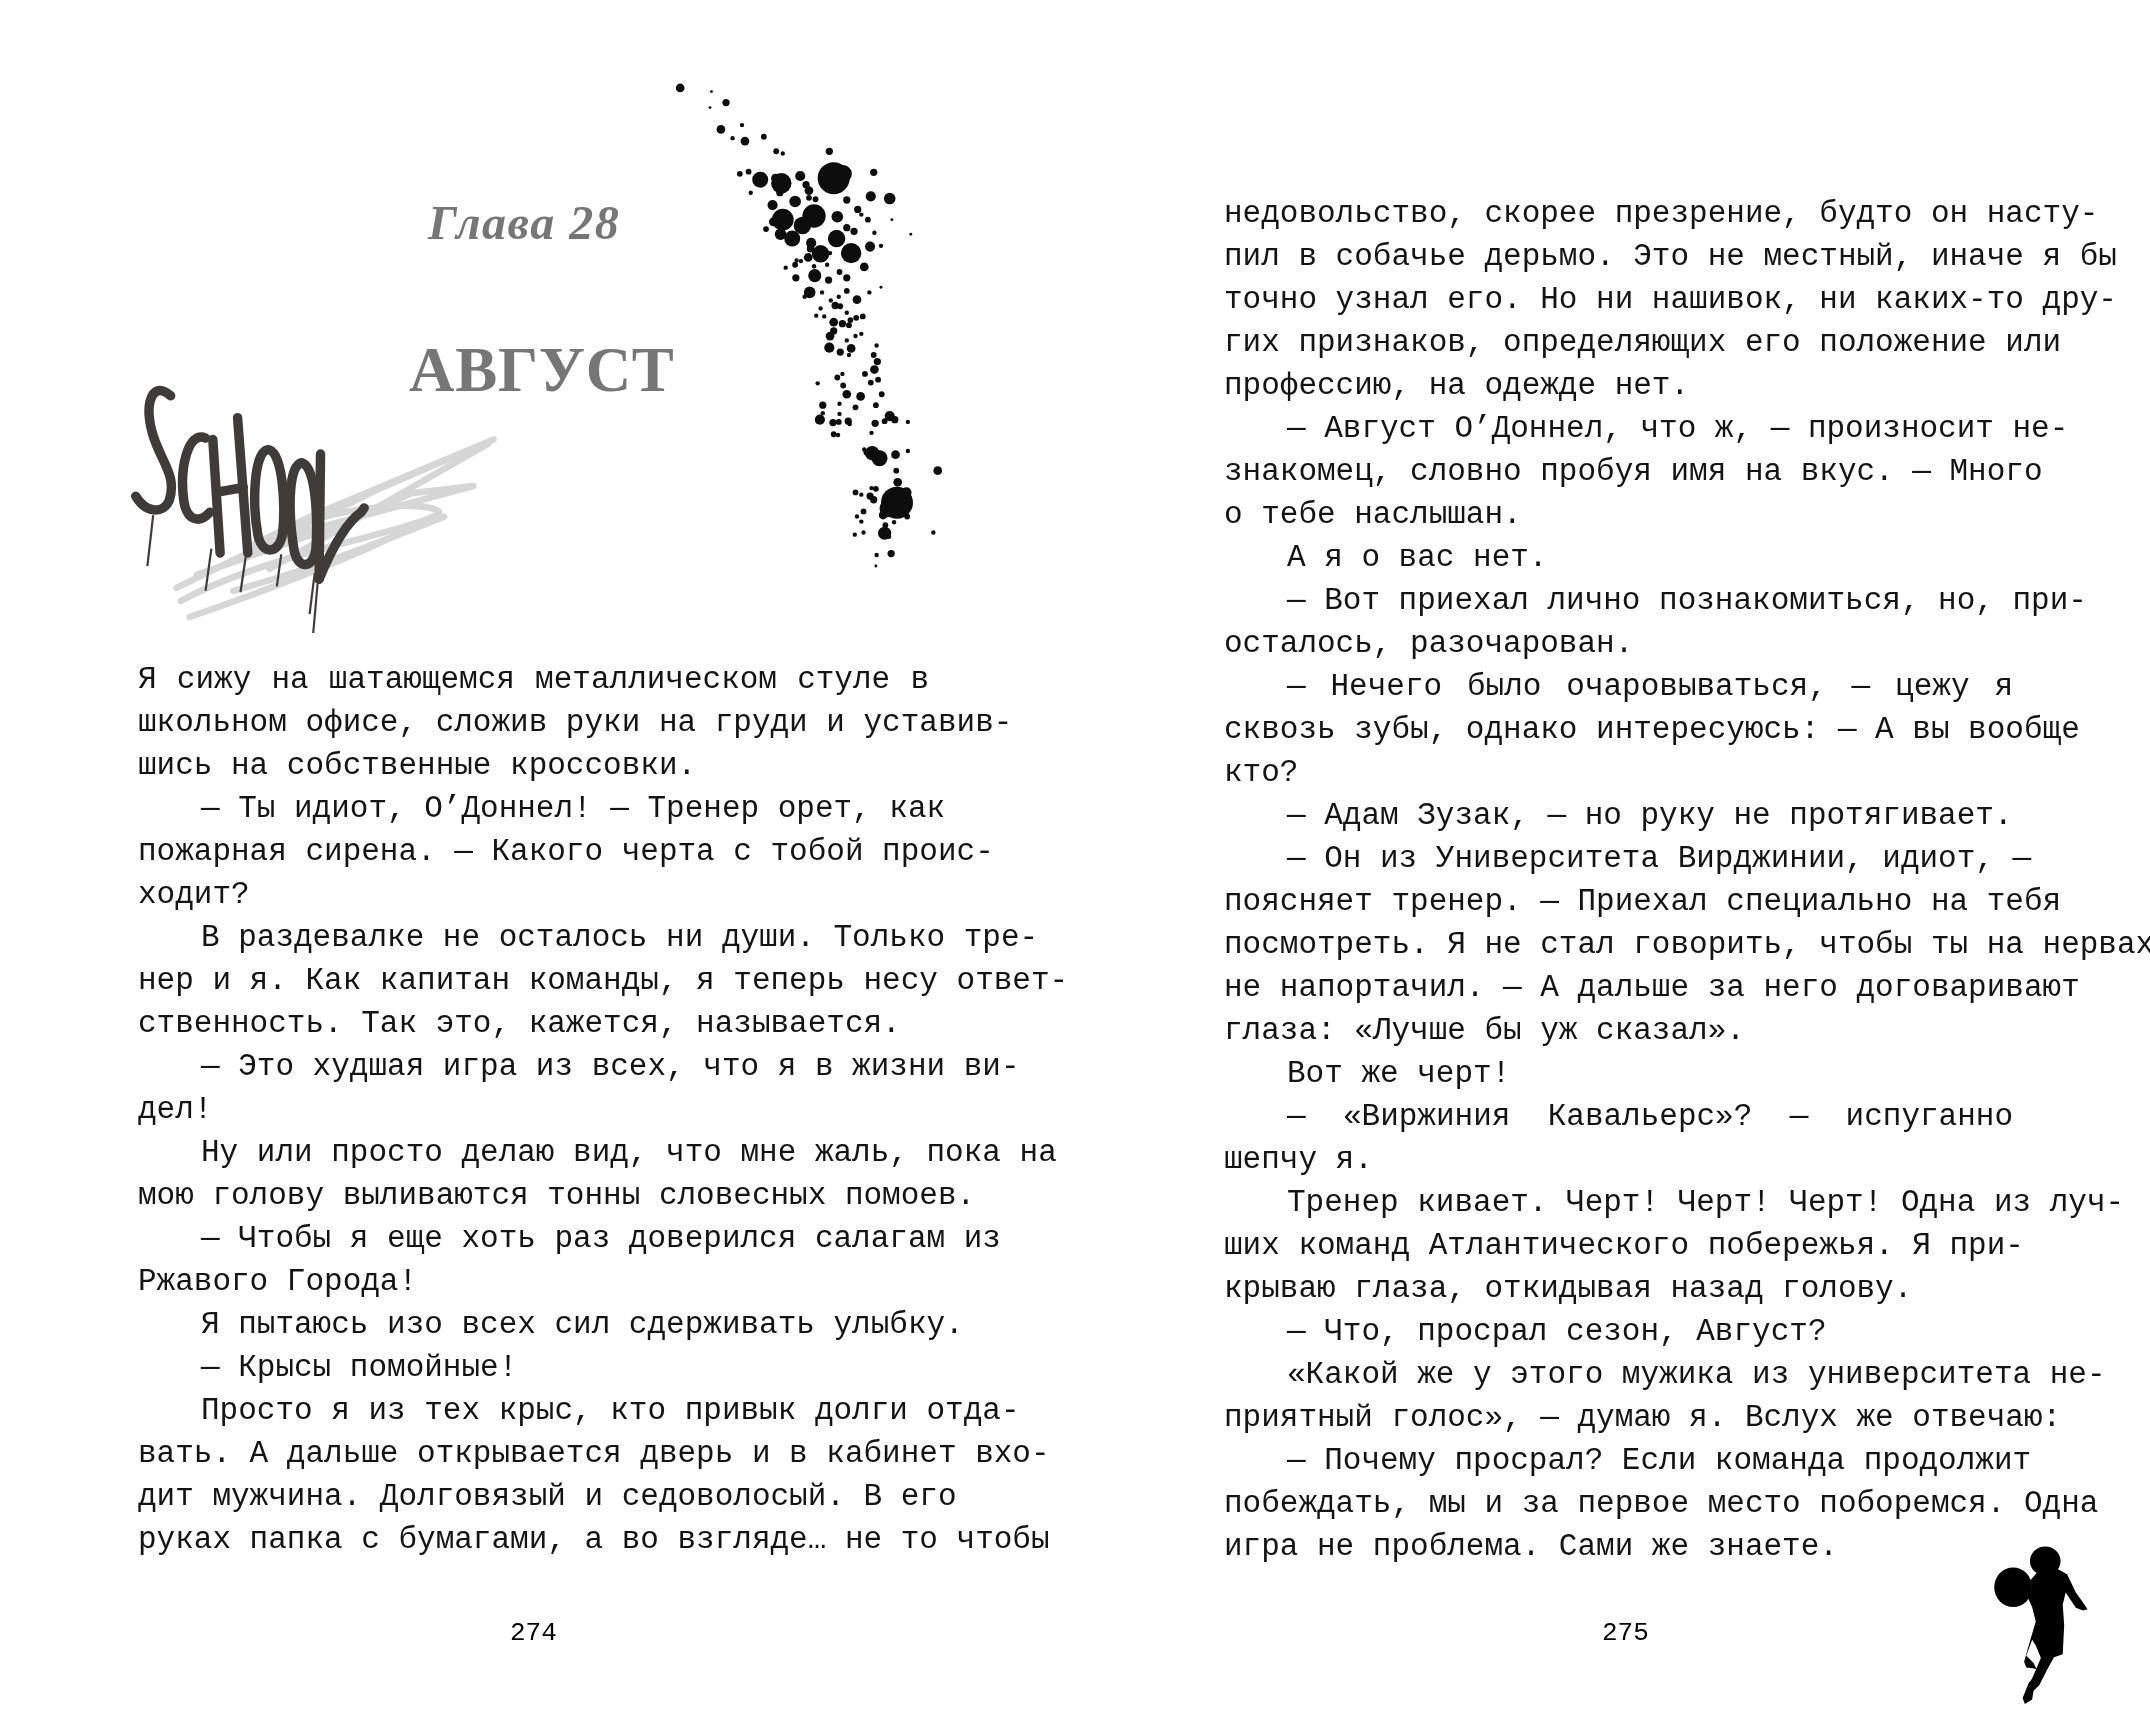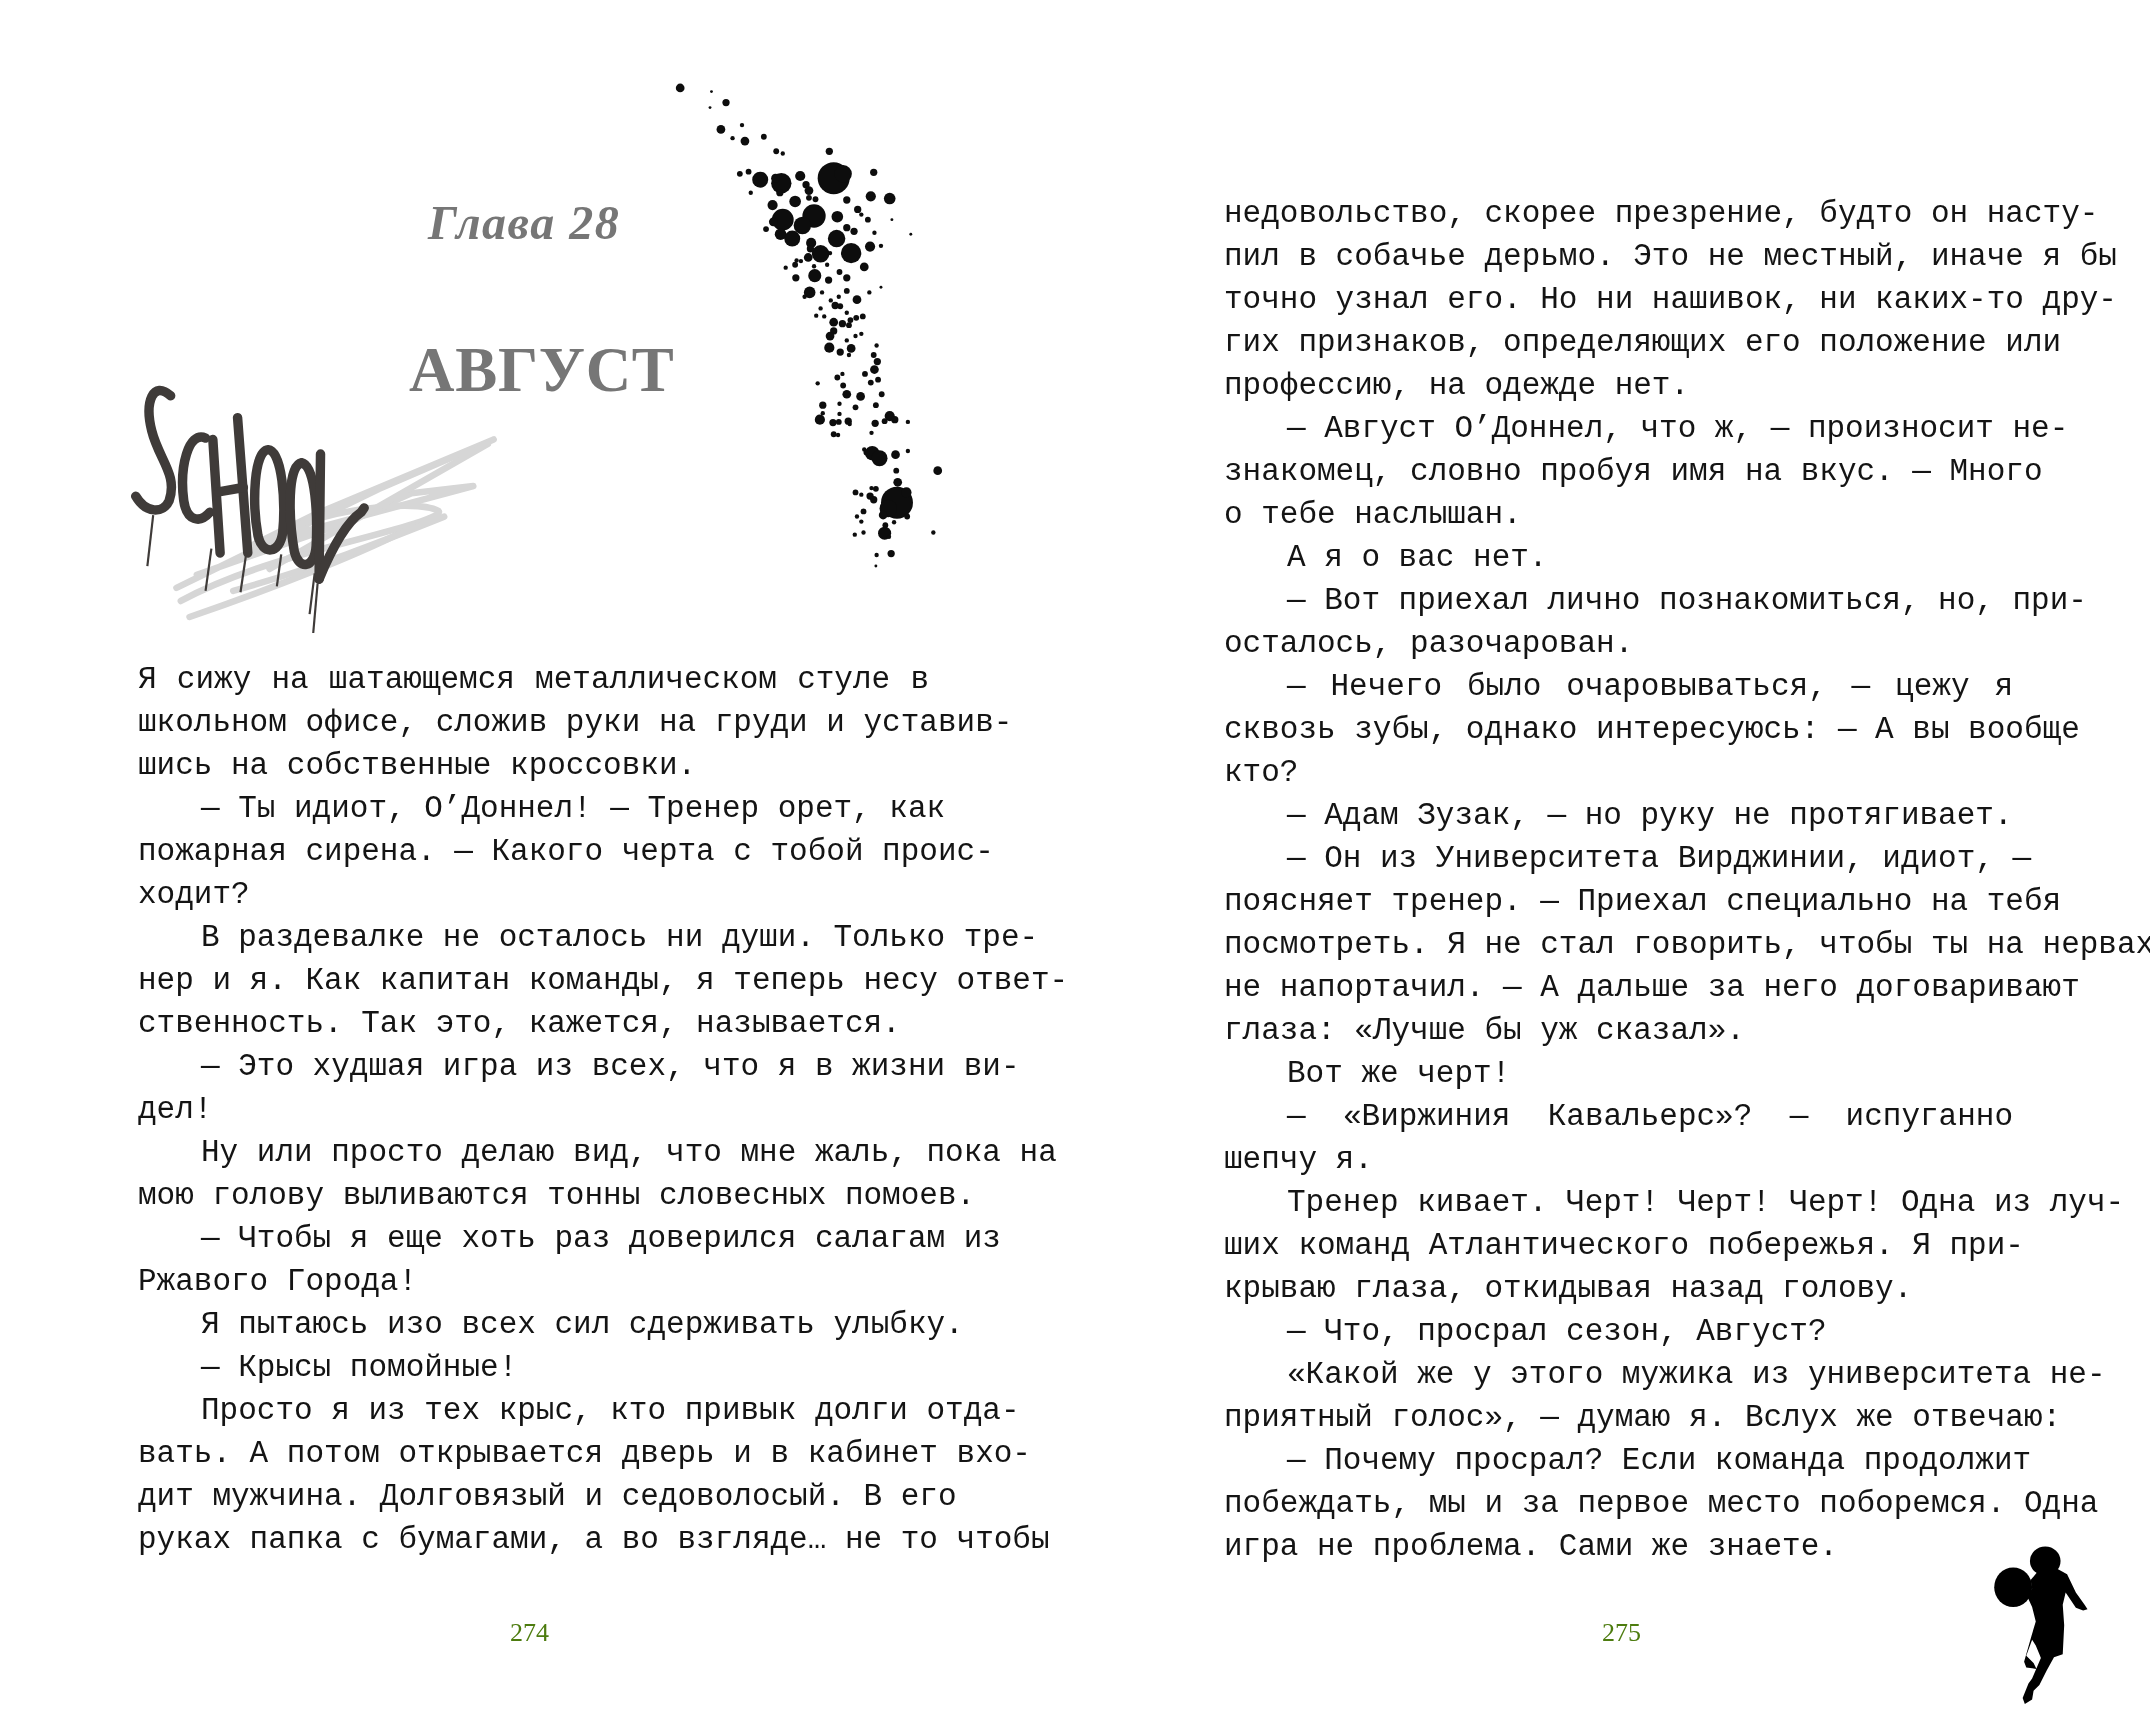--- a/index.html
+++ b/index.html
@@ -290,7 +290,7 @@
         <span class="ln ind end">Я пытаюсь изо всех сил сдерживать улыбку.</span>
         <span class="ln ind end">— Крысы помойные!</span>
         <span class="ln ind">Просто я из тех крыс, кто привык долги отда-</span>
-        <span class="ln">вать. А потом открывается дверь и в кабинет вхо-</span>
+        <span class="ln">вать. А дальше открывается дверь и в кабинет вхо-</span>
         <span class="ln">дит мужчина. Долговязый и седоволосый. В его</span>
         <span class="ln">руках папка с бумагами, а во взгляде… не то чтобы</span>
       </div>

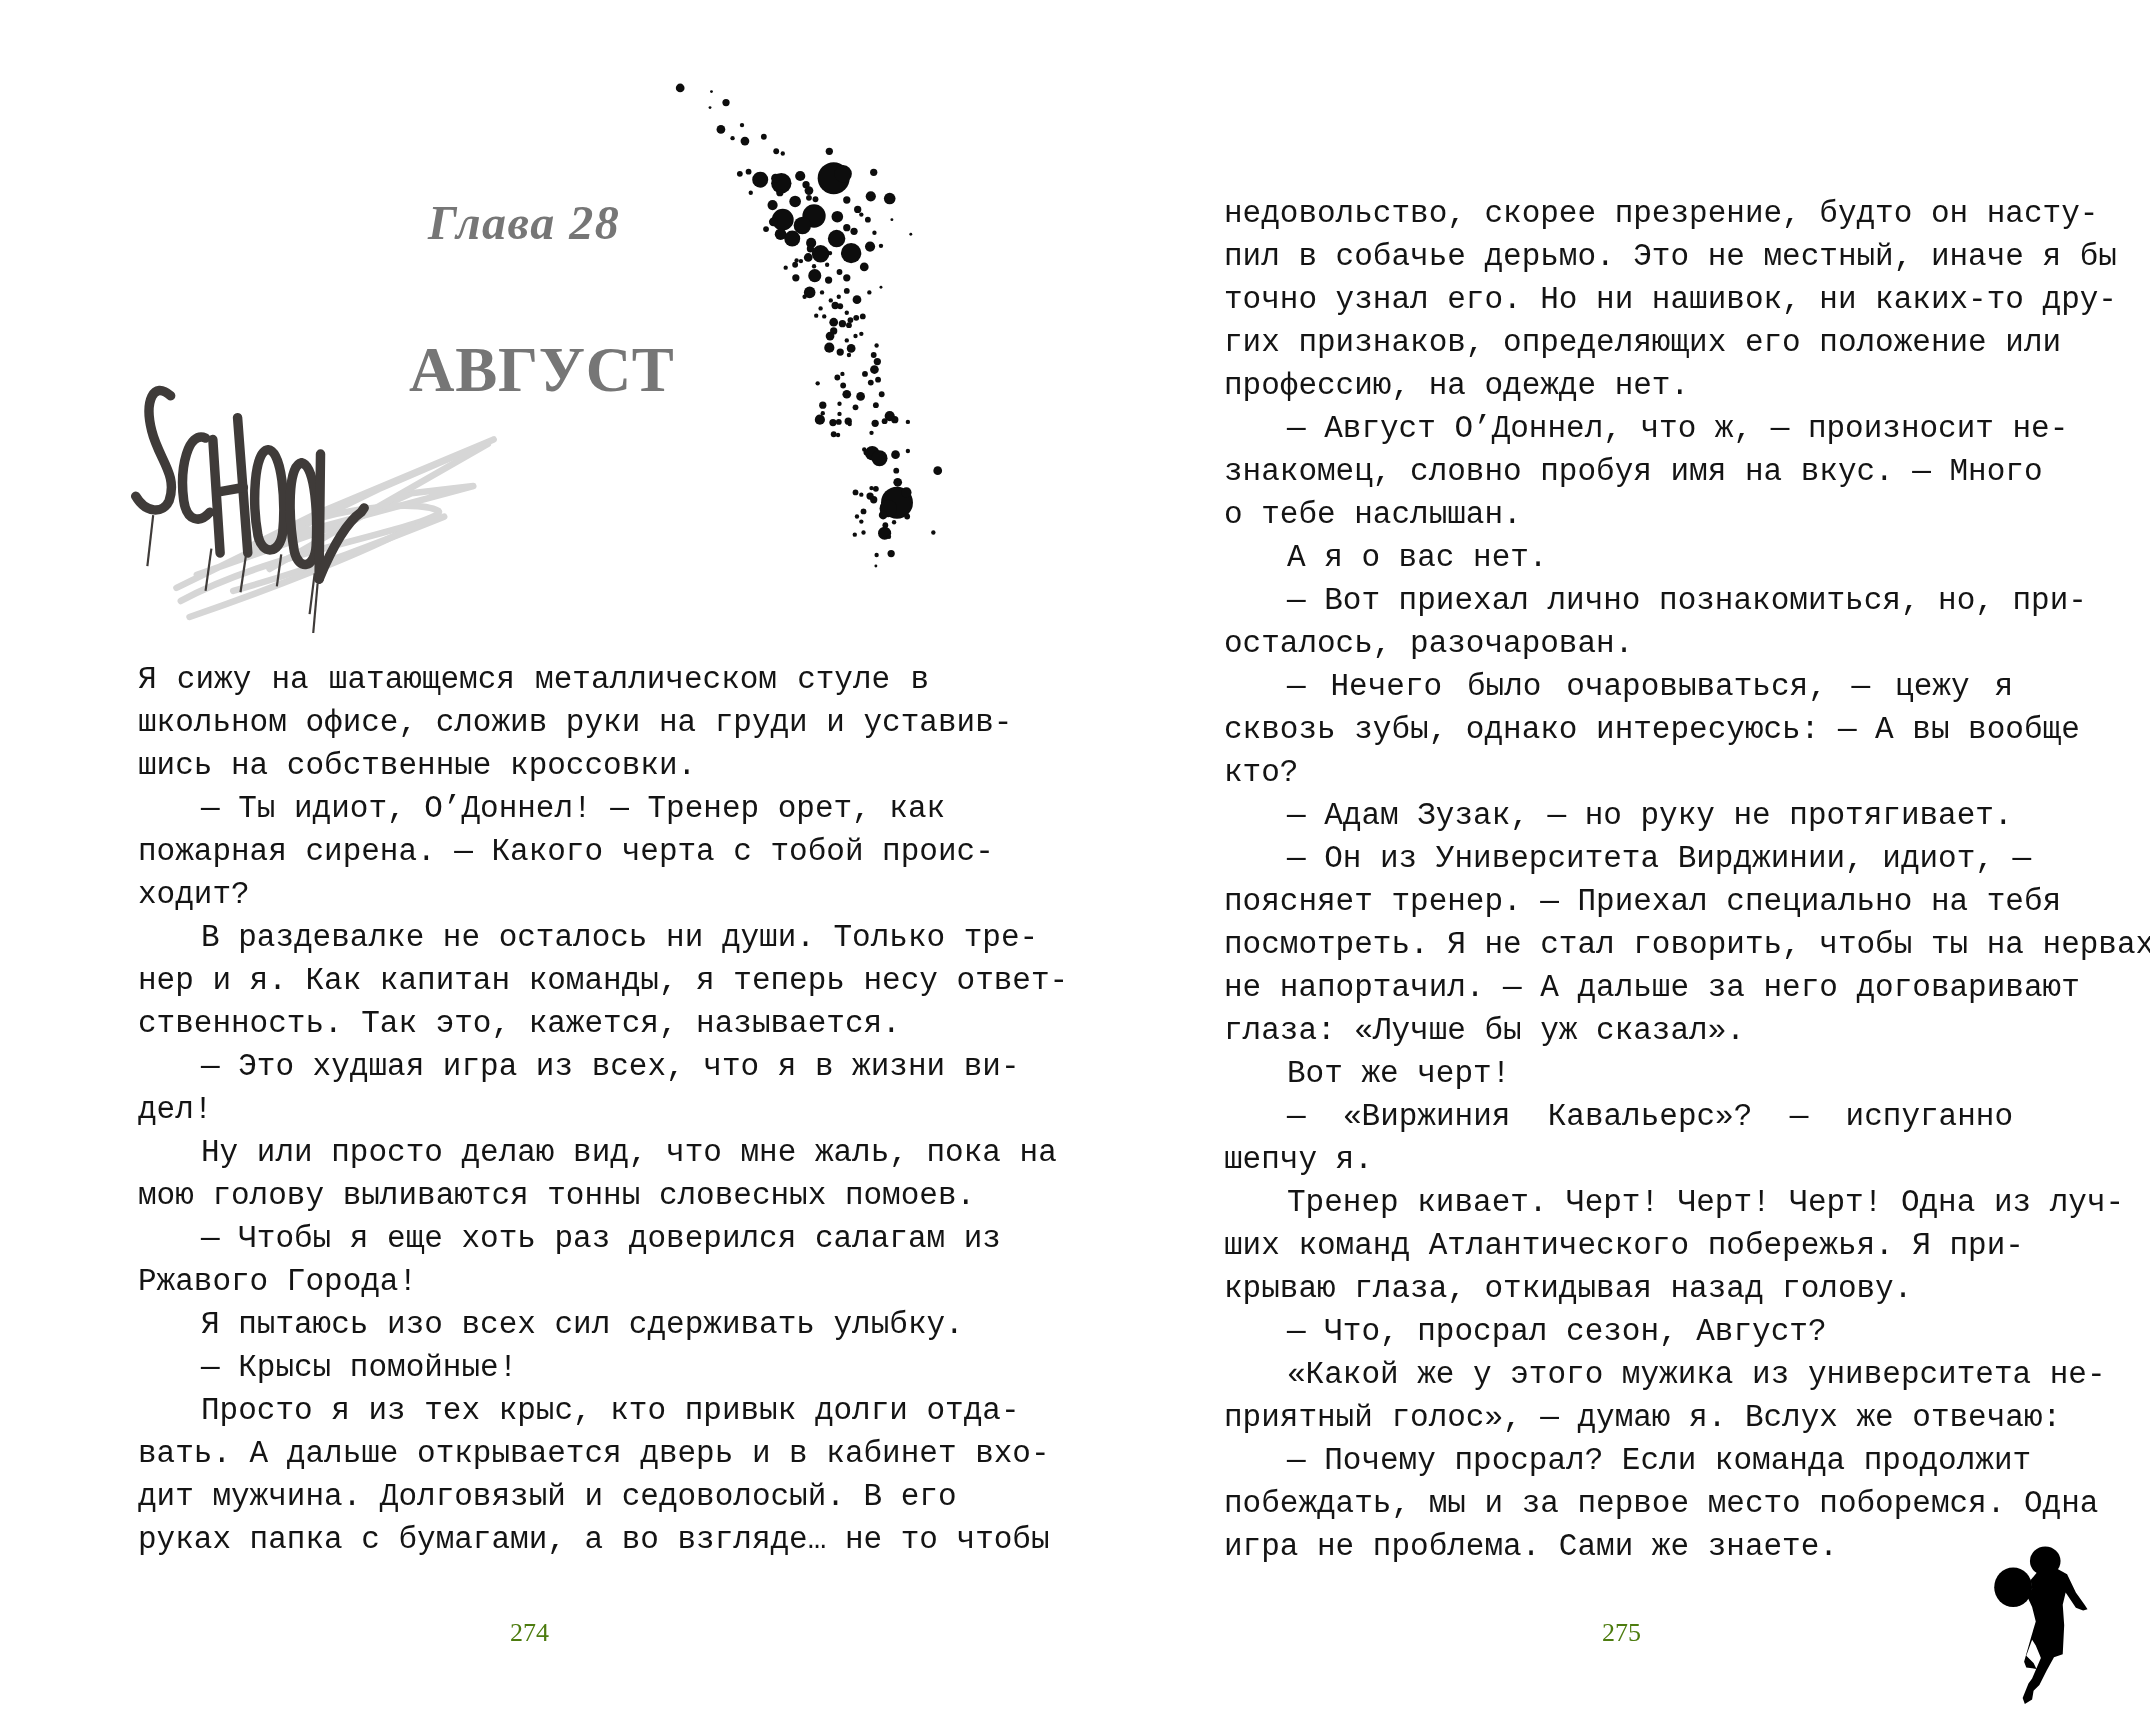--- a/index.html
+++ b/index.html
@@ -45,8 +45,8 @@
   }
   .page-number {
     position: absolute; top: 1602px;
-    font-family: Liberation Serif, serif;
-    font-size: 26px; color: #4d7c0f;
+    font-family: Liberation Mono, monospace;
+    font-size: 26px; color: #000000;
   }
   .pn-left { left: 510px; }
   .pn-right { left: 527px; }

